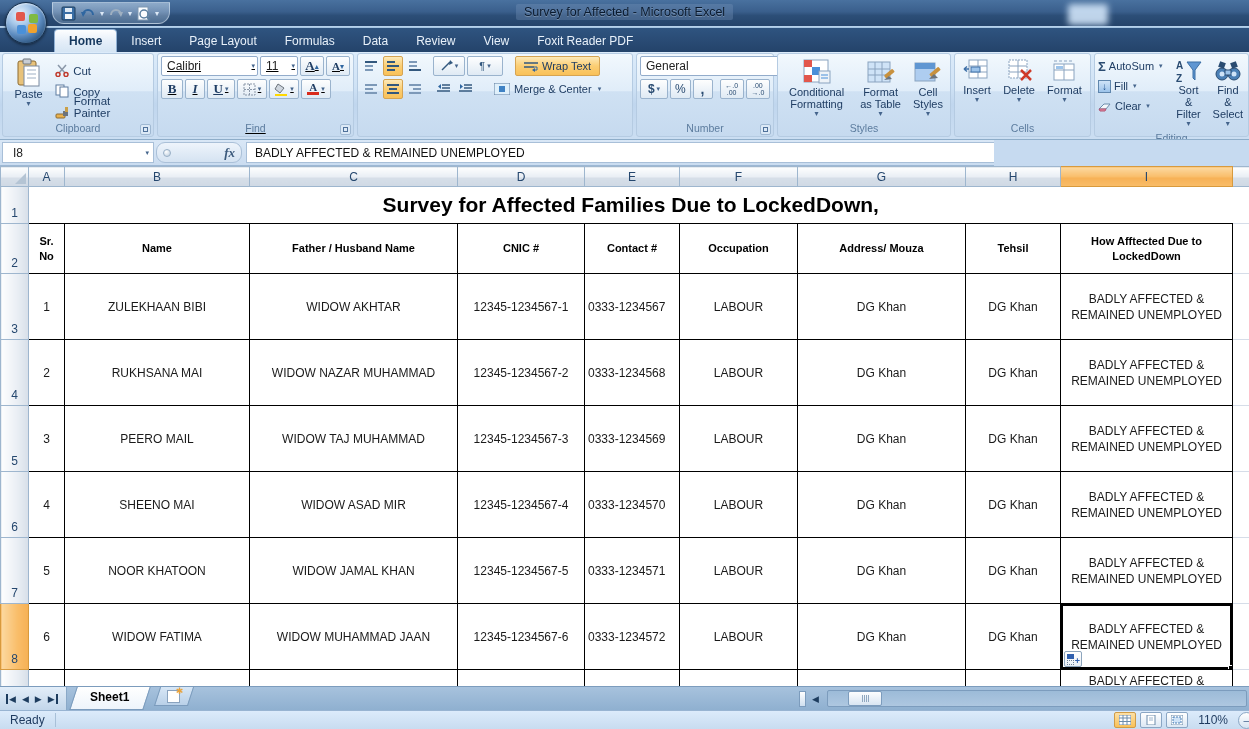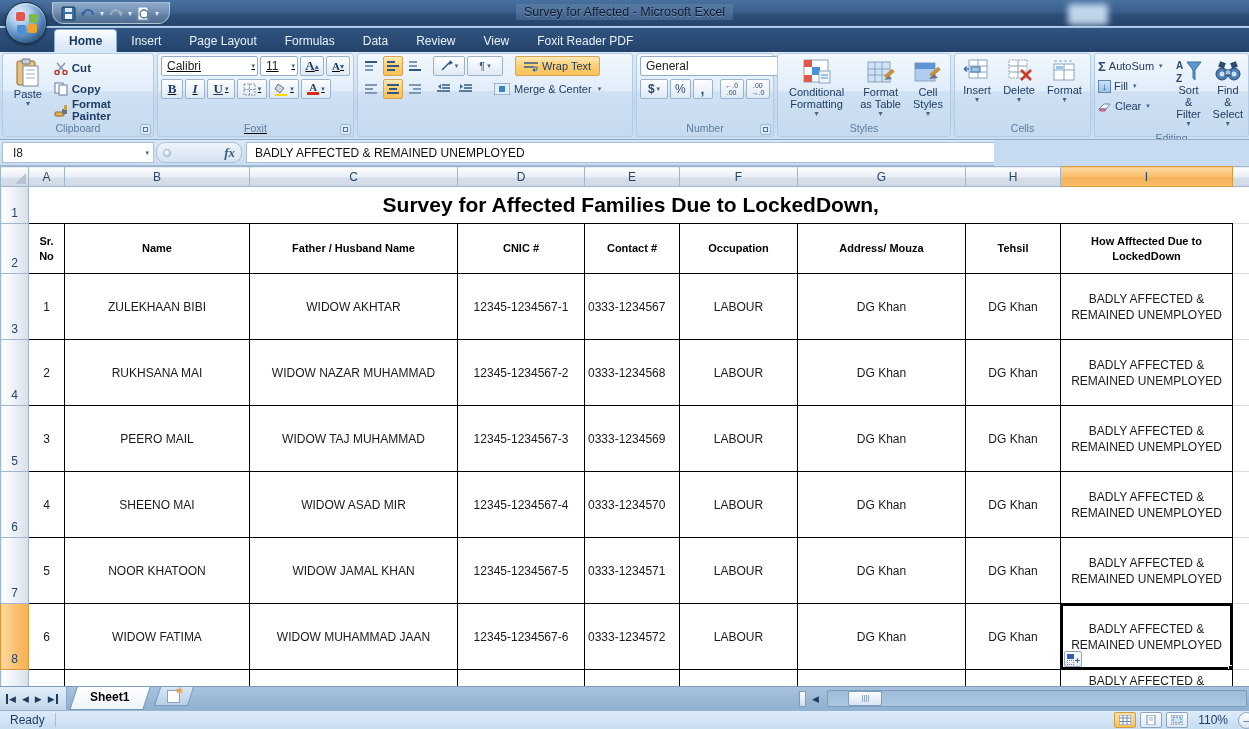--- a/index.html
+++ b/index.html
@@ -68,7 +68,7 @@
   .g-clip { width:152px; }
   .paste-big { width:46px; }
   .clip-right { display:flex; flex-direction:column; justify-content:flex-start; gap:3px; padding-top:3px; }
-  .mini { display:flex; align-items:center; gap:4px; height:18px; padding:0 2px; border-radius:2px; color:#1f3d63; font-size:11.5px;font-weight:bold; }
+  .mini { display:flex; align-items:flex-end; gap:4px; height:18px; padding:0 2px; border-radius:2px; color:#1f3d63; font-size:11.5px; }
 
   
   .g-font { width:197px;text-decoration:underline; }

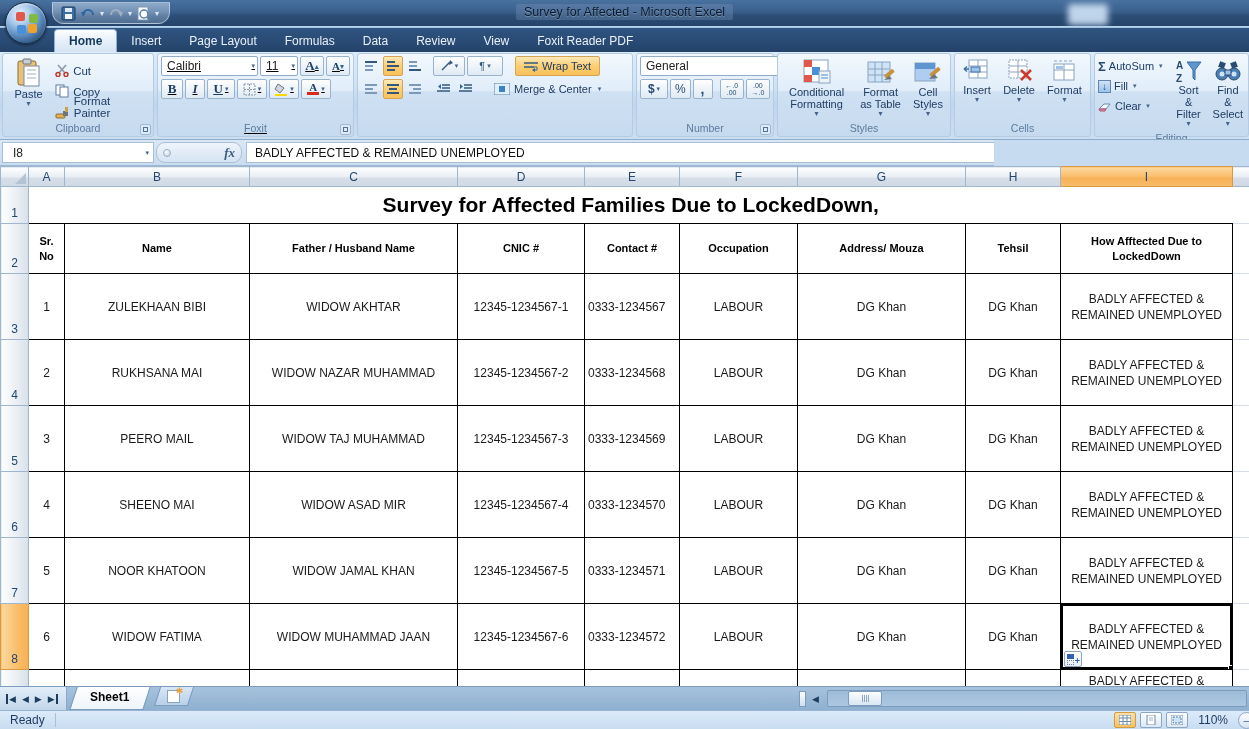--- a/index.html
+++ b/index.html
@@ -342,7 +342,7 @@
           </div>
         </div>
       </div>
-      <div class="rg-label"><span>Foxit</span>
+      <div class="rg-label"><span>Find</span>
         <span class="launcher"></span></div>
     </div>
 

